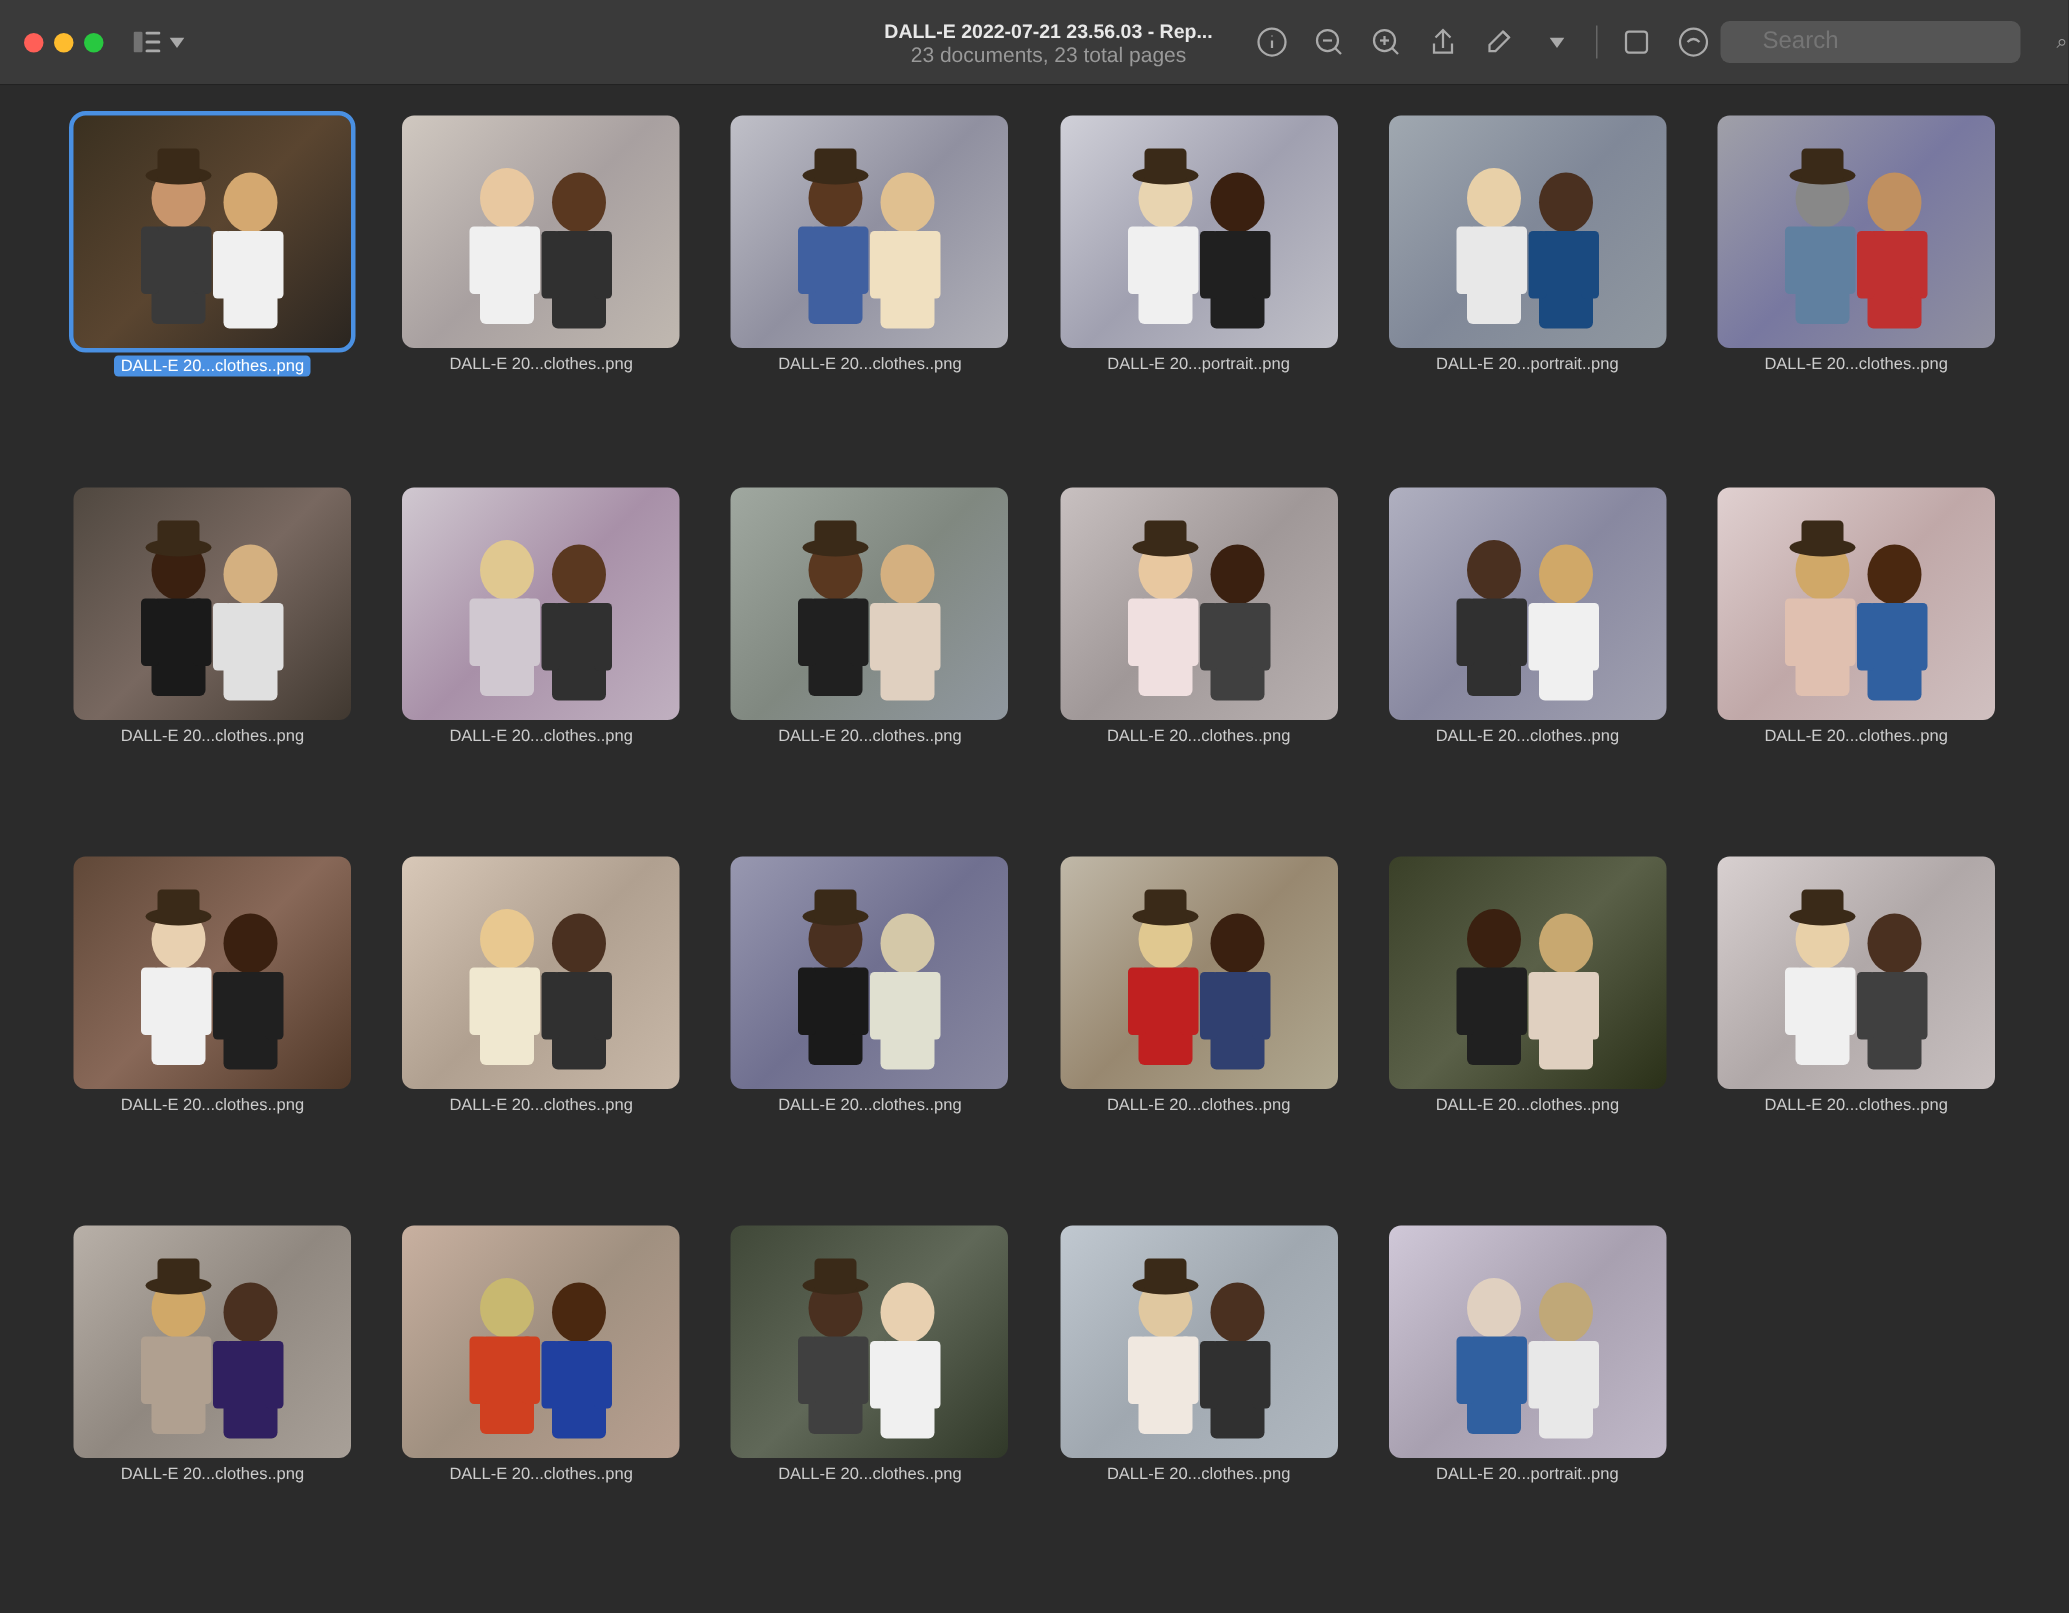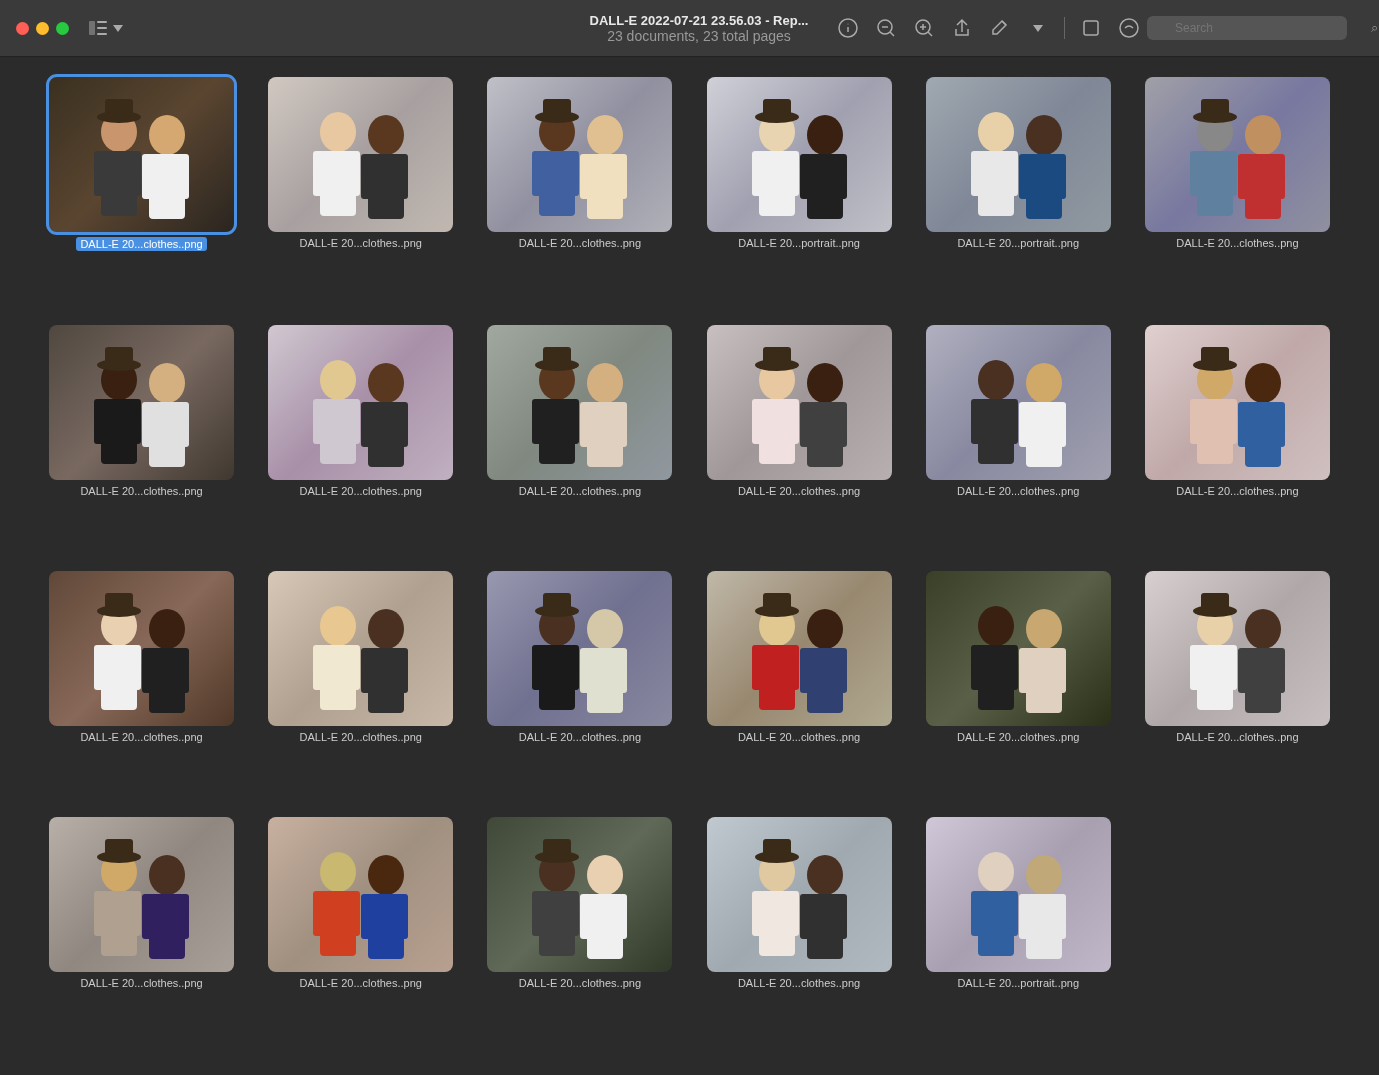--- a/index.html
+++ b/index.html
@@ -97,7 +97,7 @@
       border-radius: 6px;
       padding: 5px 10px 5px 28px;
       color: #ccc;
-      font-size: 12px;
+      font-size: 16px;
       outline: none;
     }
     .search-wrapper {

